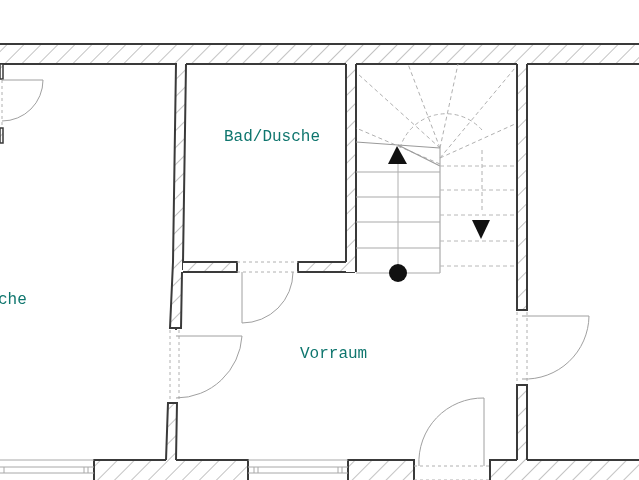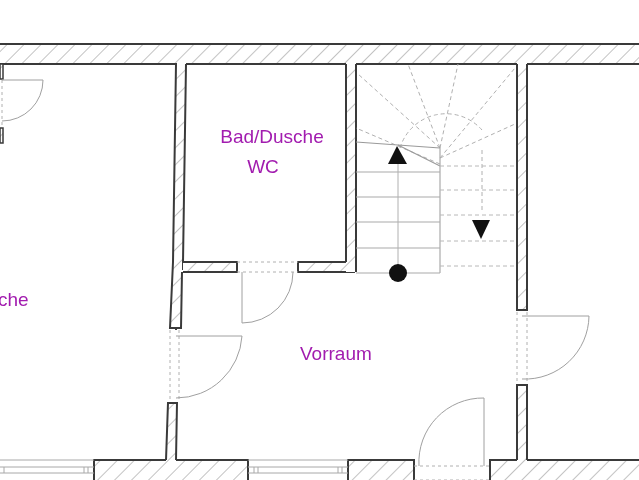--- a/index.html
+++ b/index.html
@@ -7,9 +7,9 @@
   svg { position: absolute; left: 0; top: 0; }
   .label {
     position: absolute;
-    font-family: Liberation Sans, sans-serif;
-    font-size: 19px;
-    color: #a21caf;
+    font-family: Liberation Mono, monospace;
+    font-size: 16px;
+    color: #0f766e;
     line-height: 24px;
     white-space: nowrap;
   }

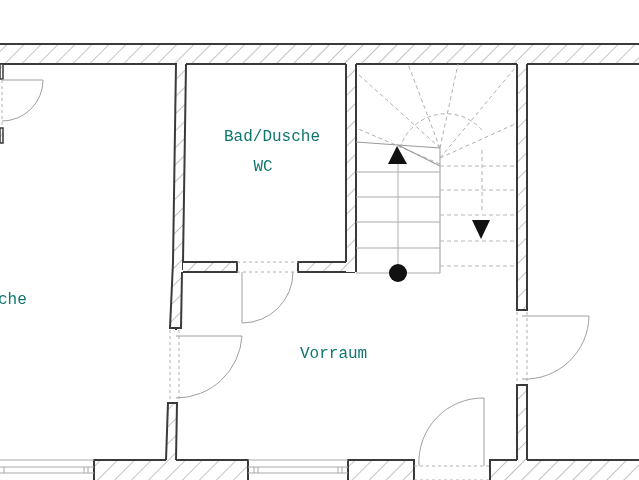--- a/index.html
+++ b/index.html
@@ -177,7 +177,6 @@
 
 <div class="label center" style="left:200px; top:125px; width:144px;">
   <div>Bad/Dusche</div>
-  <div style="margin-top:6px; margin-right:18px;">WC</div>
 </div>
 
 <div class="label" style="left:300px; top:342px;">

